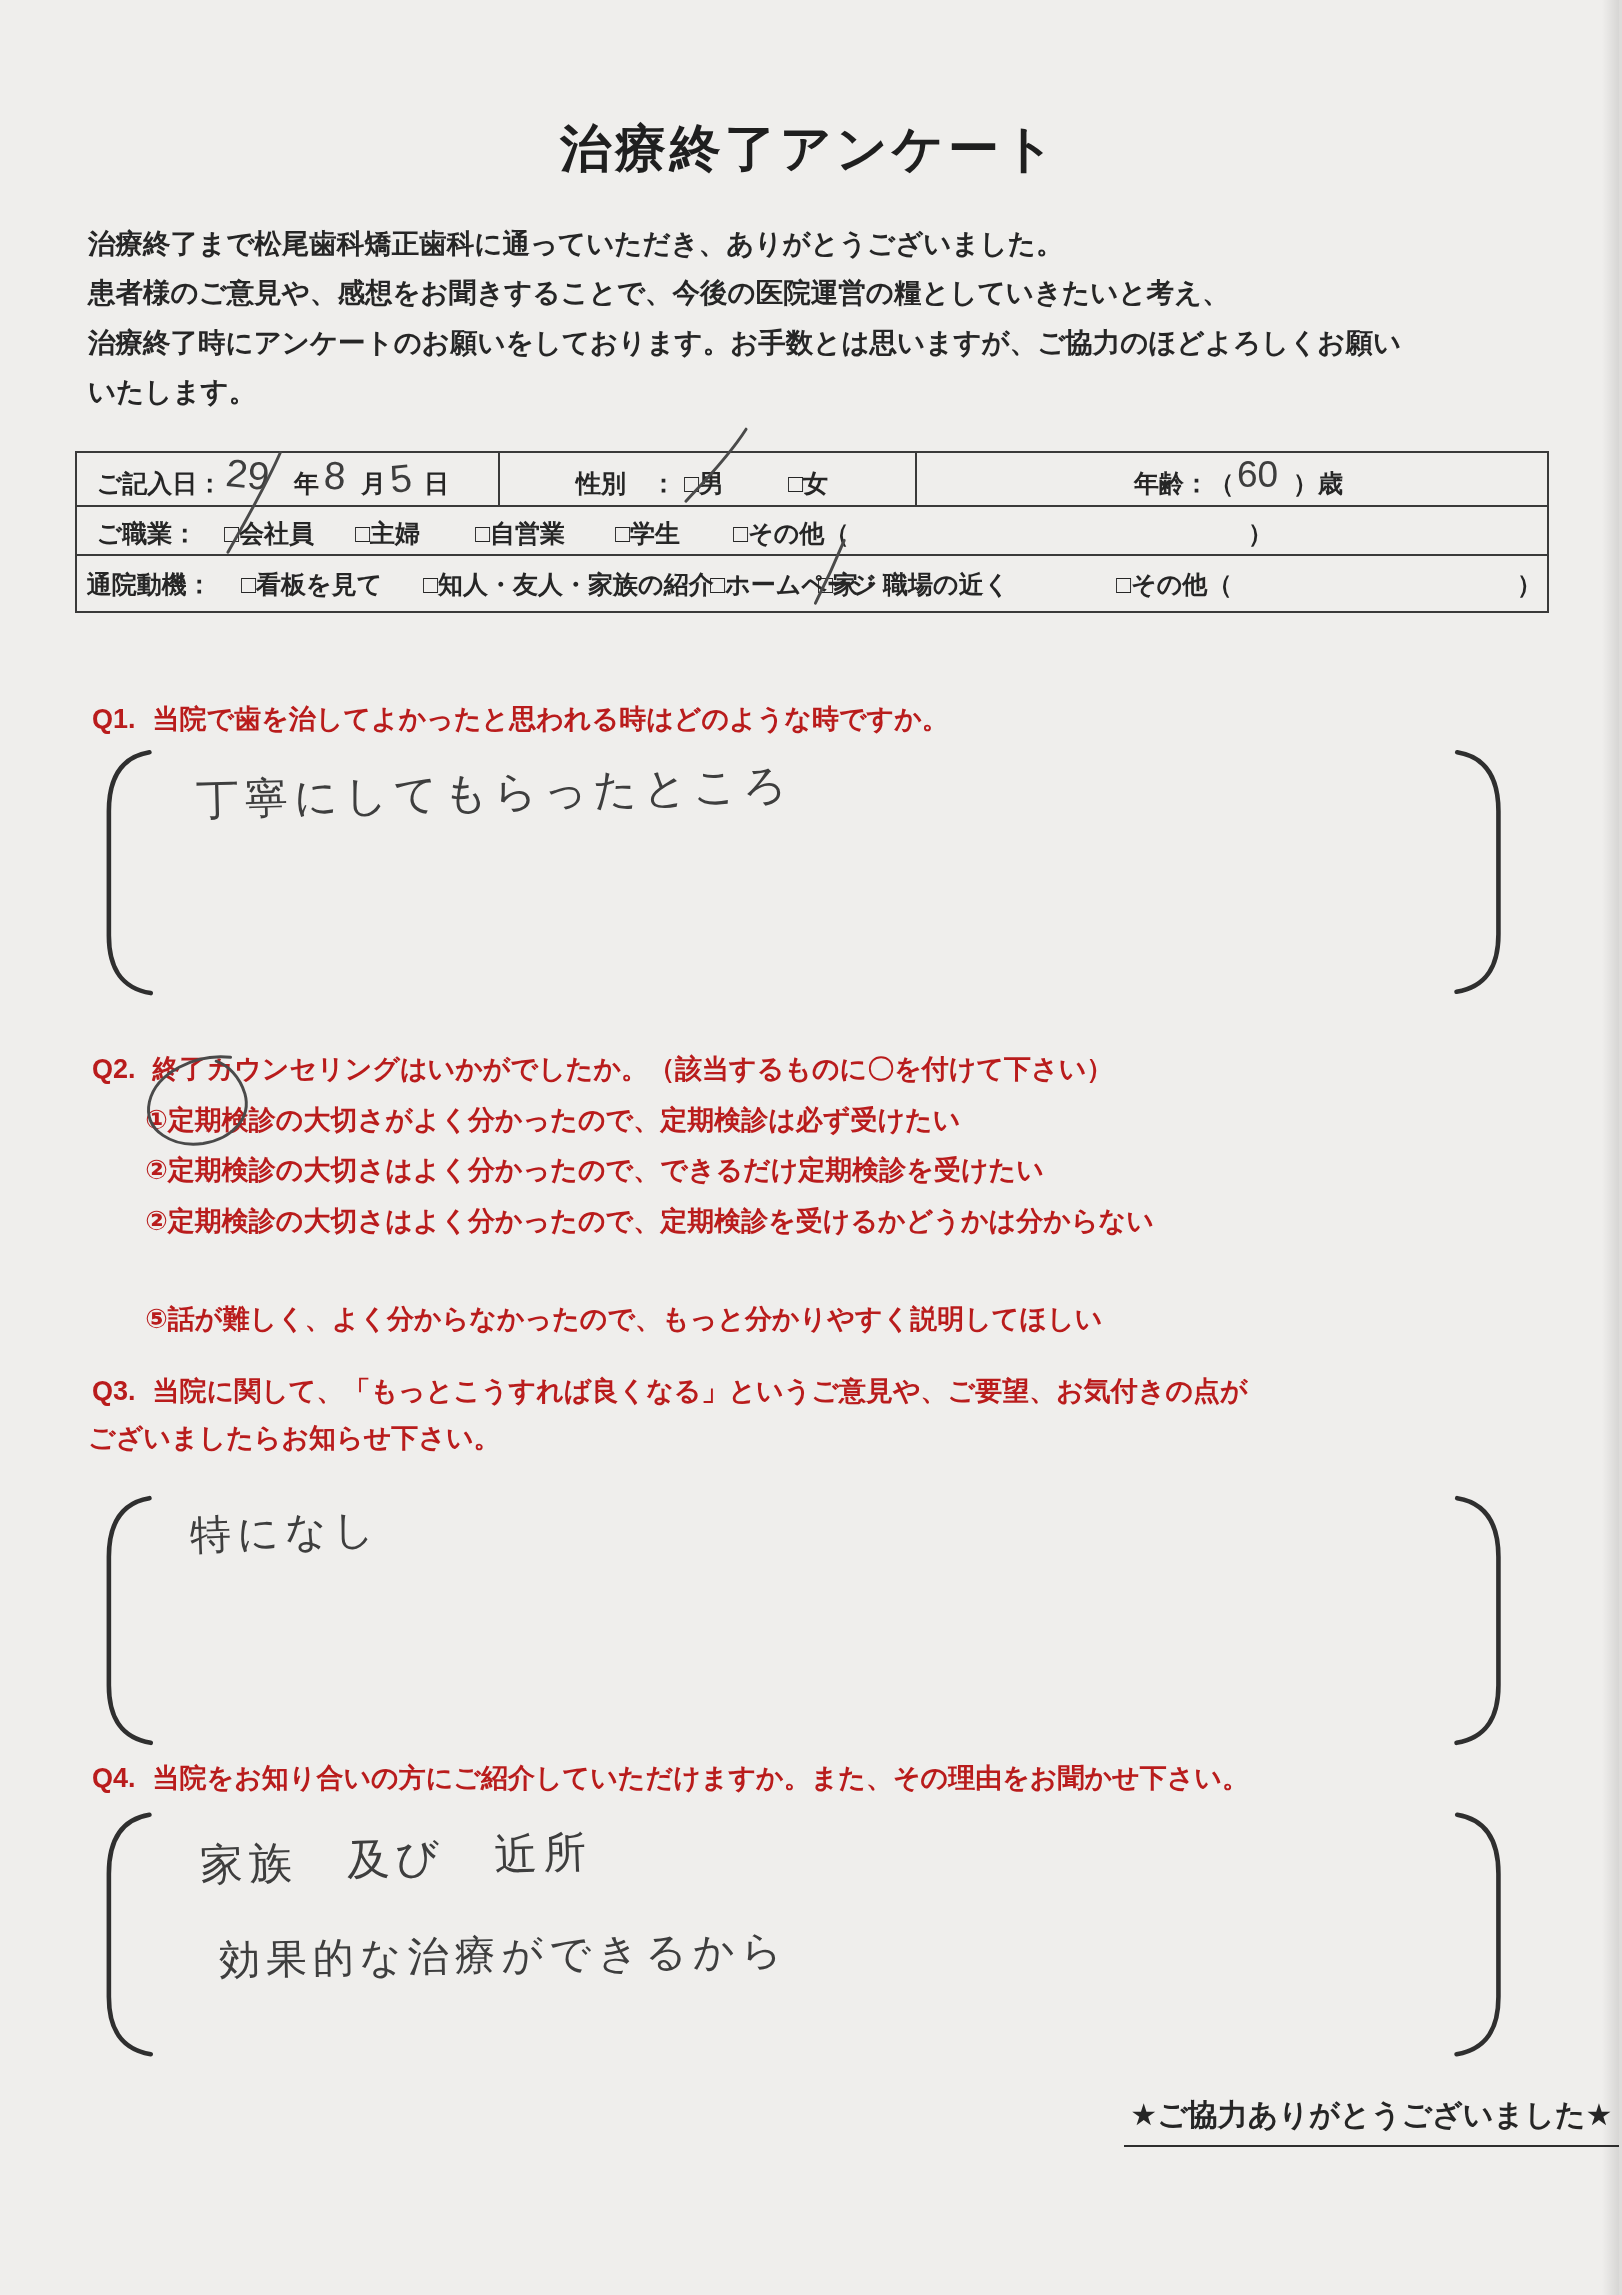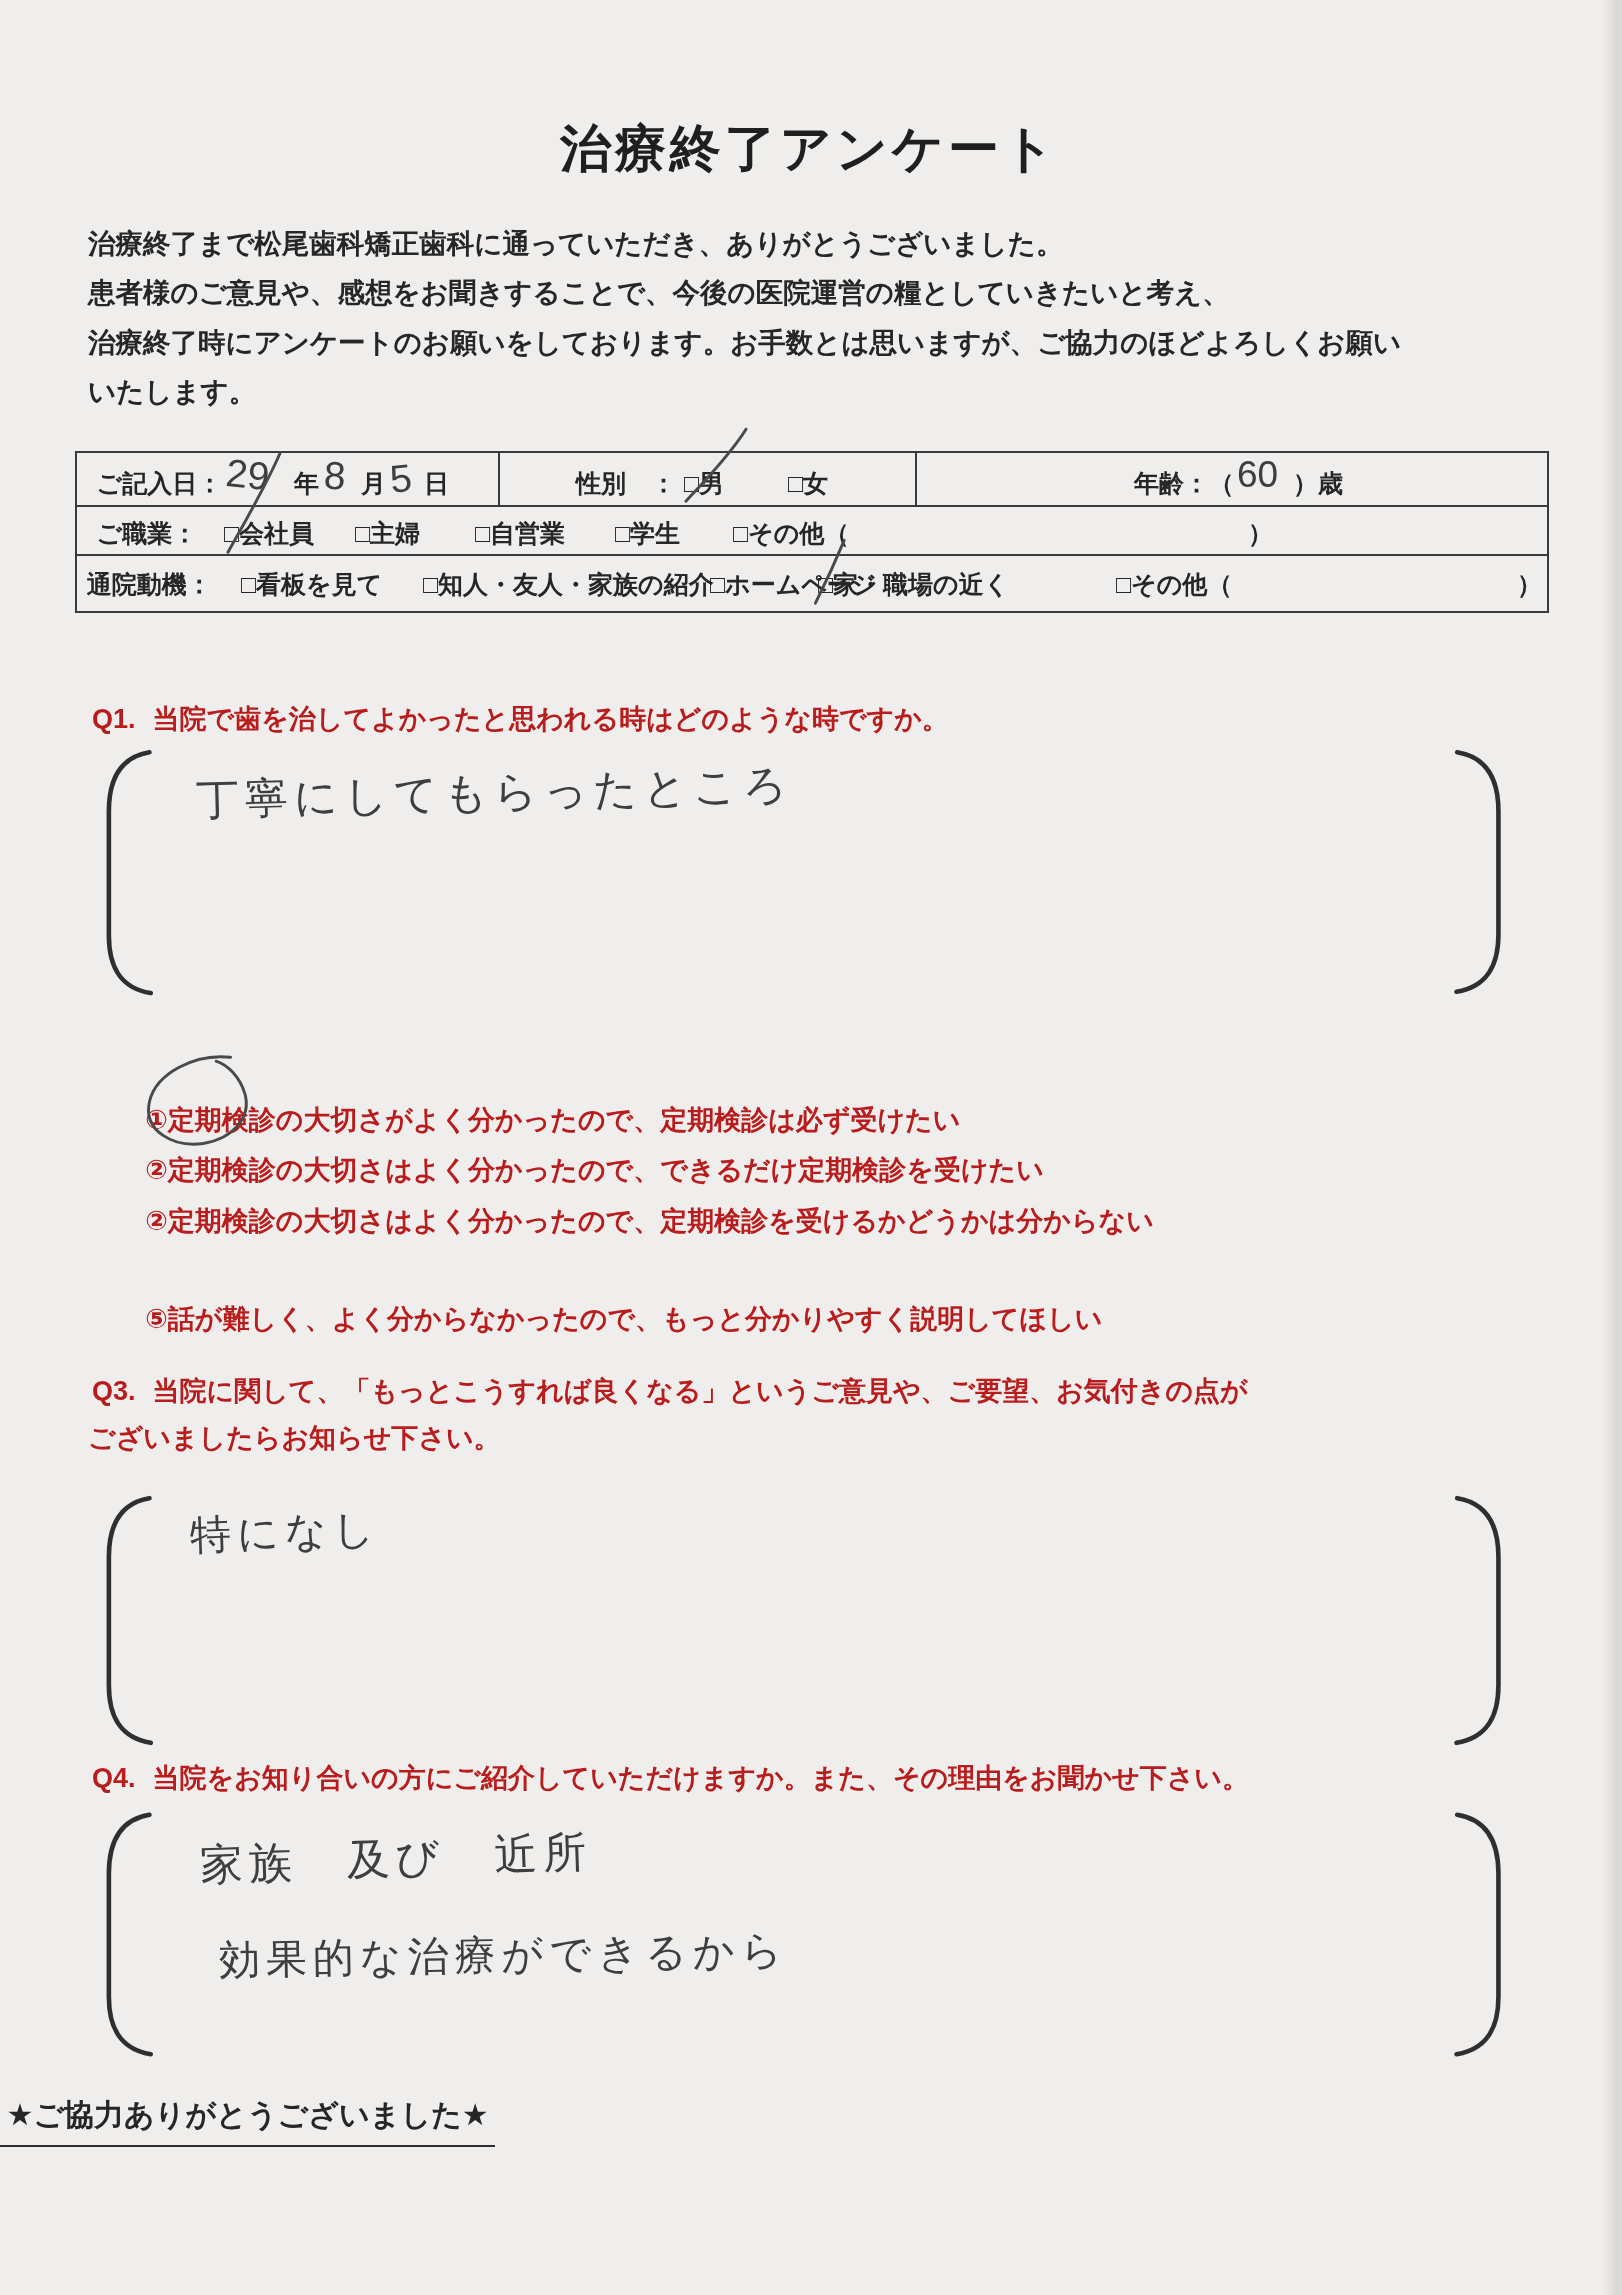--- a/index.html
+++ b/index.html
@@ -83,6 +83,9 @@
   </div>
   <div class="hw answer" style="left:196px;top:764px;font-size:43px;transform:rotate(-1.5deg)">丁寧にしてもらったところ</div>
 
+  <div class="qhead" style="left:92px;top:1051px">
+    <span class="qnum">Q2.</span><span>終了カウンセリングはいかがでしたか。（該当するものに〇を付けて下さい）</span>
+  </div>
   <div class="qopt" style="top:1102px">①定期検診の大切さがよく分かったので、定期検診は必ず受けたい</div>
   <div class="qopt" style="top:1152px">②定期検診の大切さはよく分かったので、できるだけ定期検診を受けたい</div>
   <div class="qopt" style="top:1203px">②定期検診の大切さはよく分かったので、定期検診を受けるかどうかは分からない</div>

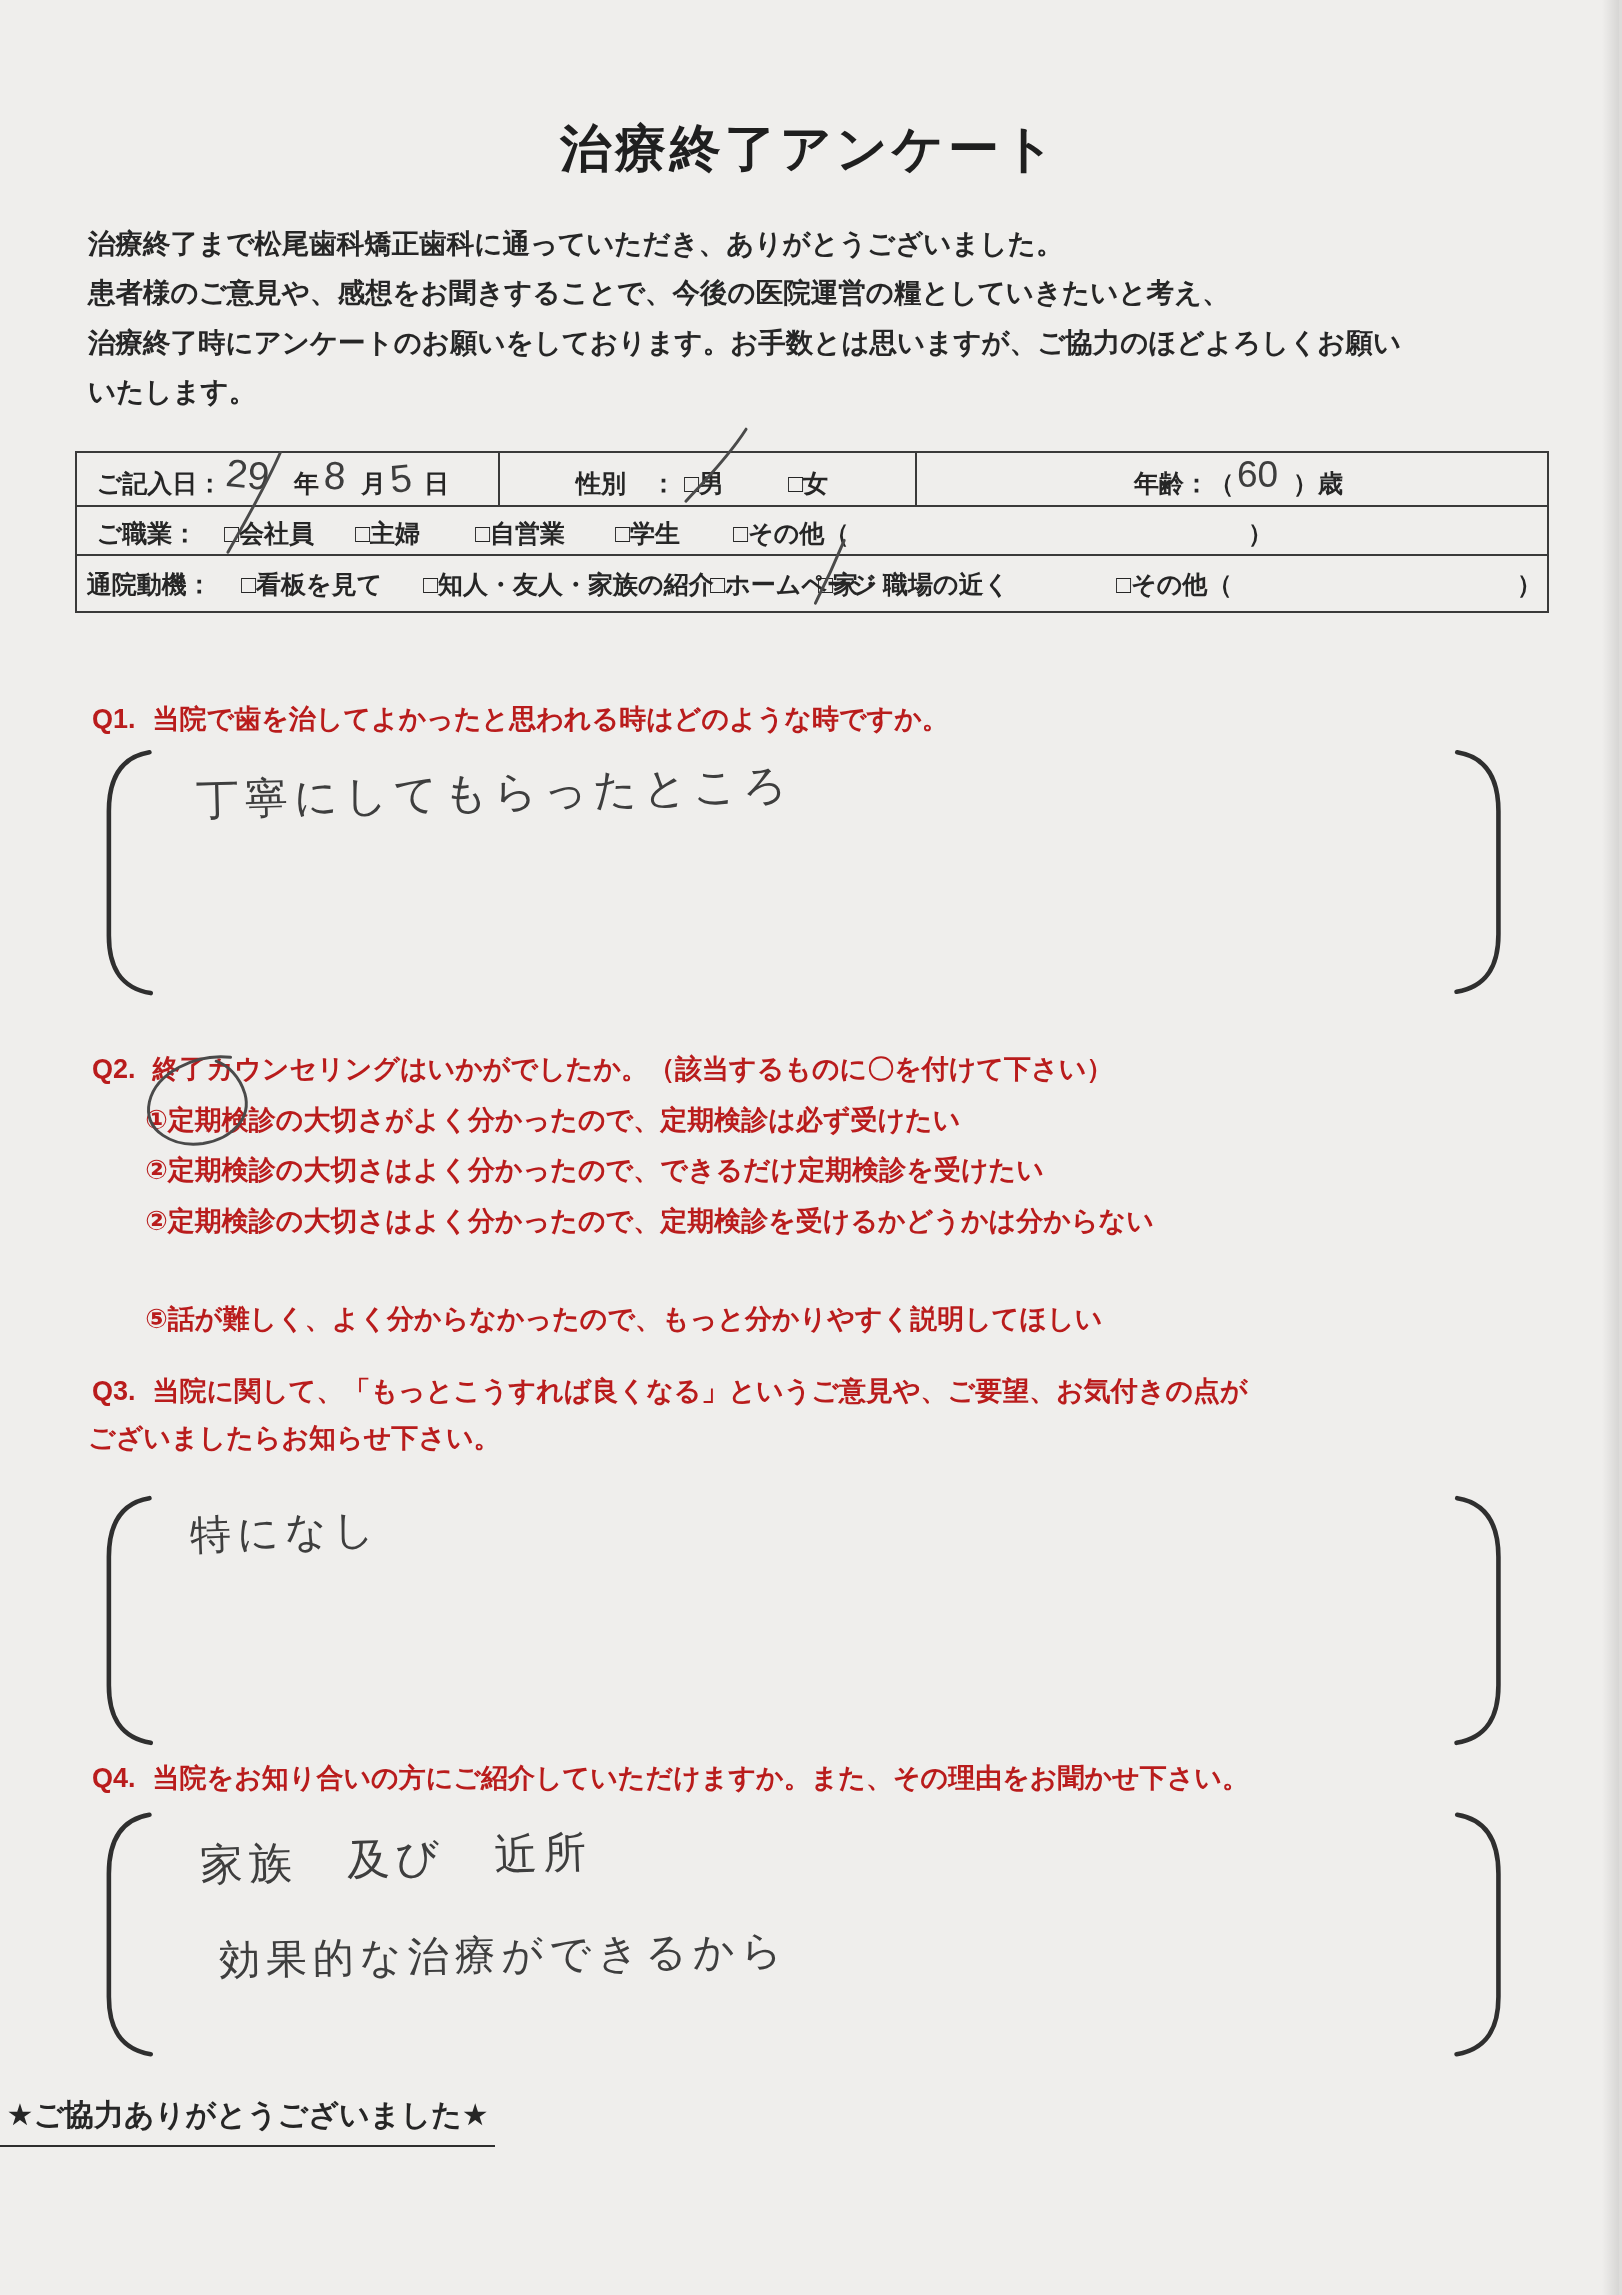--- a/index.html
+++ b/index.html
@@ -22,7 +22,7 @@
   .qnum{margin-right:17px;}
   .qopt{position:absolute;left:145px;font-size:27px;font-weight:700;color:#b91c1c;white-space:nowrap;}
   .answer{letter-spacing:5.9px;}
-  .footer{position:absolute;left:0;right:0;top:2095px;text-align:left;}
+  .footer{position:absolute;left:0;right:0;top:2095px;text-align:right;}
   .footer-text{display:inline-block;font-size:30px;font-weight:700;color:#262626;
         border-bottom:2.6px solid #2e2e2e;padding:0 6.5px 9.2px;}
   .marks{position:absolute;left:0;top:0;width:1623px;height:2295px;pointer-events:none;}

